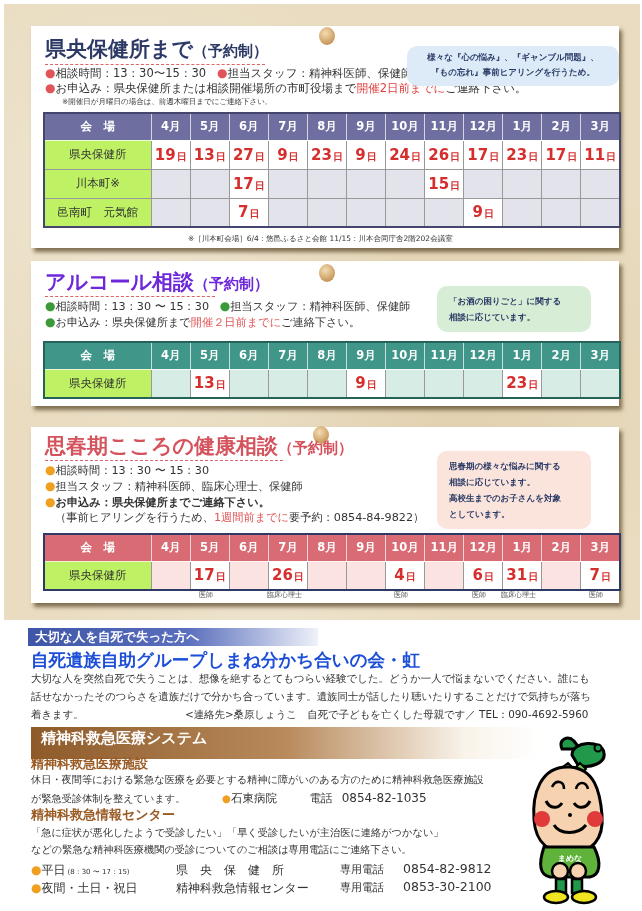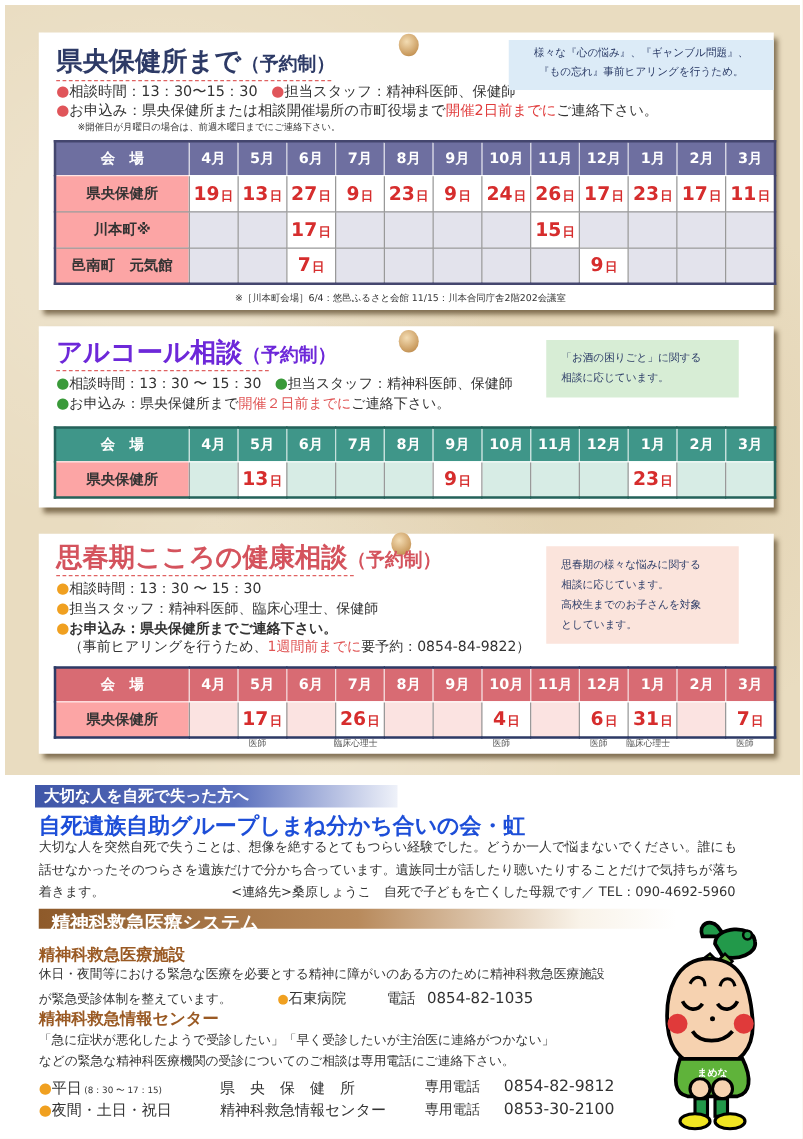--- a/index.html
+++ b/index.html
@@ -35,8 +35,8 @@
   .note { position: absolute; font-size: 7.5px; color: #333; white-space: nowrap; }
 
   .bubble {
-    position: absolute; border-radius: 0; font-size: 8.5px; line-height: 15px;
-    font-weight: normal; color: #2a3a66; padding: 6px 10px;
+    position: absolute; border-radius: 10px; font-size: 8.5px; line-height: 15px;
+    font-weight: bold; color: #2a3a66; padding: 6px 10px; margin-top: 14px;
   }
 
   table.sched {

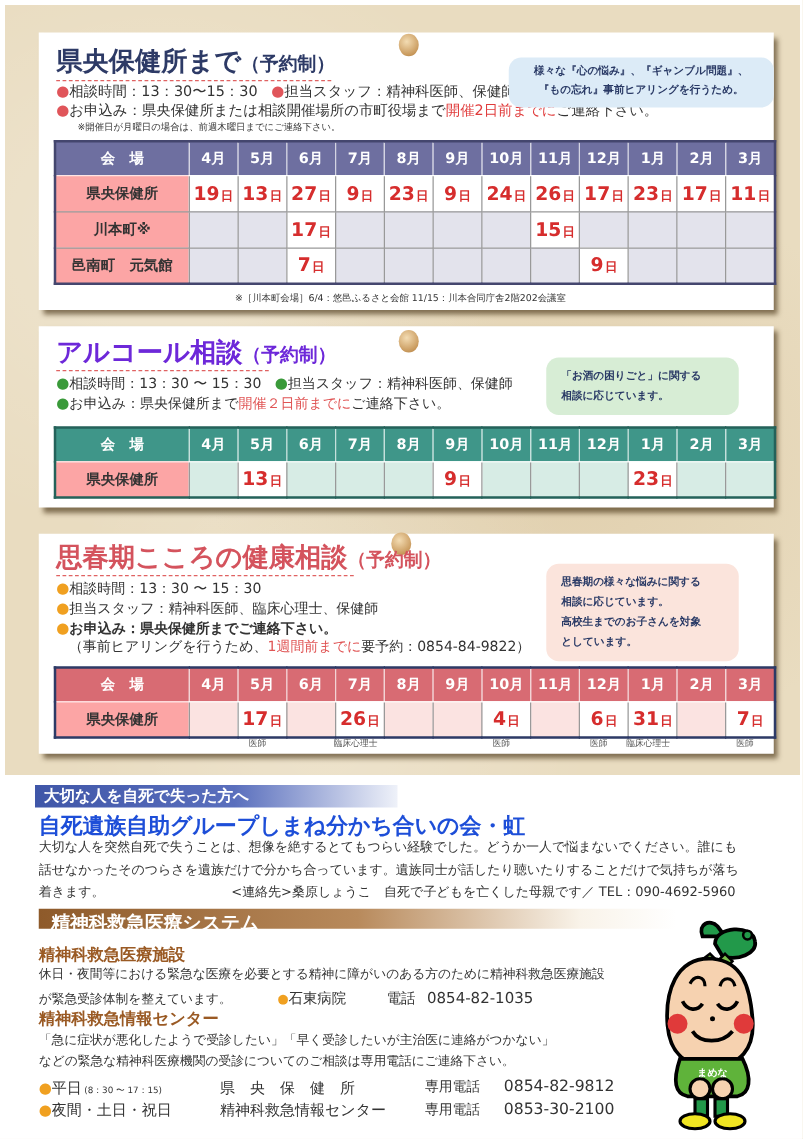--- a/index.html
+++ b/index.html
@@ -50,7 +50,7 @@
     height: 29px; text-align: center; font-weight: bold; color: #d62d2d;
     font-size: 15px; border: 1px solid #999;
   }
-  table.sched td.venue { color: #333; font-weight: bold; font-size: 11.5px; background: #fca5a5; }
+  table.sched td.venue { color: #333; font-weight: normal; font-size: 11.5px; background: #bef264; }
   table.sched td .d { font-size: 10px; margin-left: 1px; }
   table.sched td.x { background: #fff; }
 

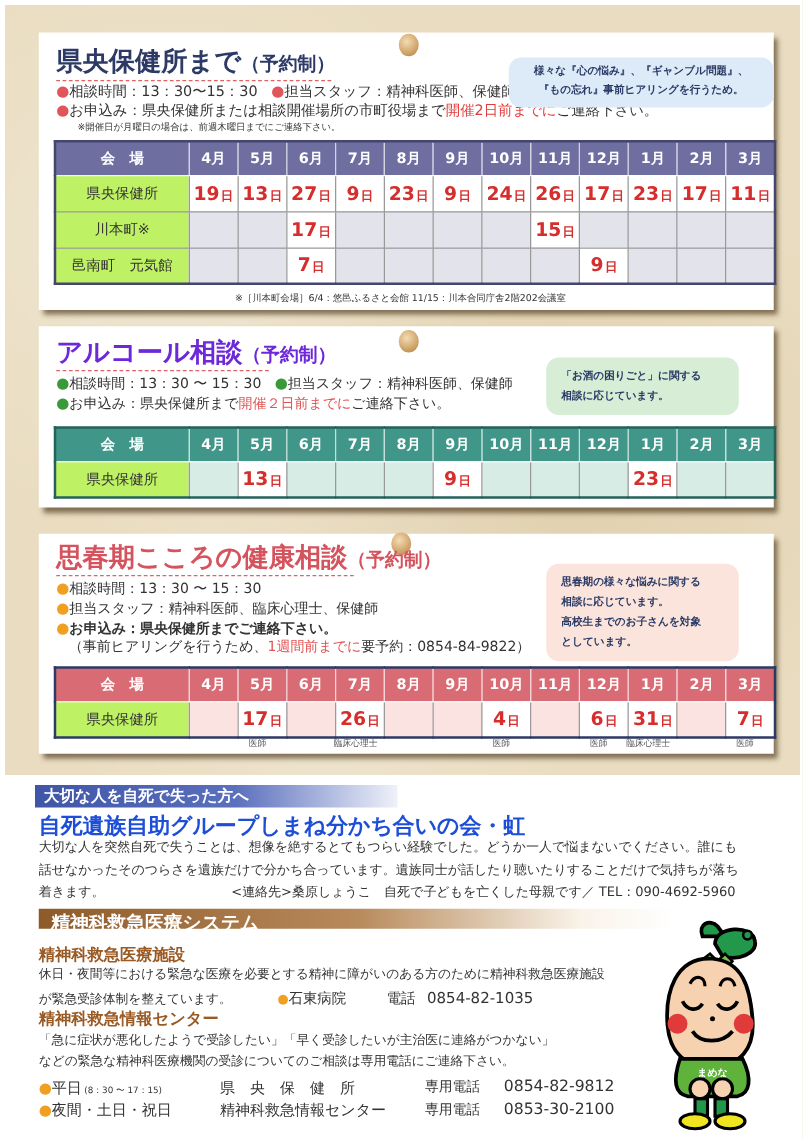--- a/index.html
+++ b/index.html
@@ -317,7 +317,7 @@
 <div class="body-text" style="left:31px;top:705px;font-size:10.4px;">着きます。</div>
 <div class="body-text" style="left:185px;top:705px;font-size:10.4px;">&lt;連絡先&gt;桑原しょうこ　自死で子どもを亡くした母親です／ TEL：090-4692-5960</div>
 
-<div class="band" style="left:31px;top:727px;width:510px;height:16px;background:linear-gradient(90deg,#8e5a2a 0%,#b88a5c 50%,rgba(240,225,200,0.4) 85%,rgba(255,255,255,0) 100%);font-size:15px;padding:2px 10px;">
+<div class="band" style="left:31px;top:727px;width:510px;height:32px;background:linear-gradient(90deg,#8e5a2a 0%,#b88a5c 50%,rgba(240,225,200,0.4) 85%,rgba(255,255,255,0) 100%);font-size:15px;padding:2px 10px;">
   <span>精神科救急医療システム</span>
 </div>
 <div class="h-orange" style="left:31px;top:755px;">精神科救急医療施設</div>

